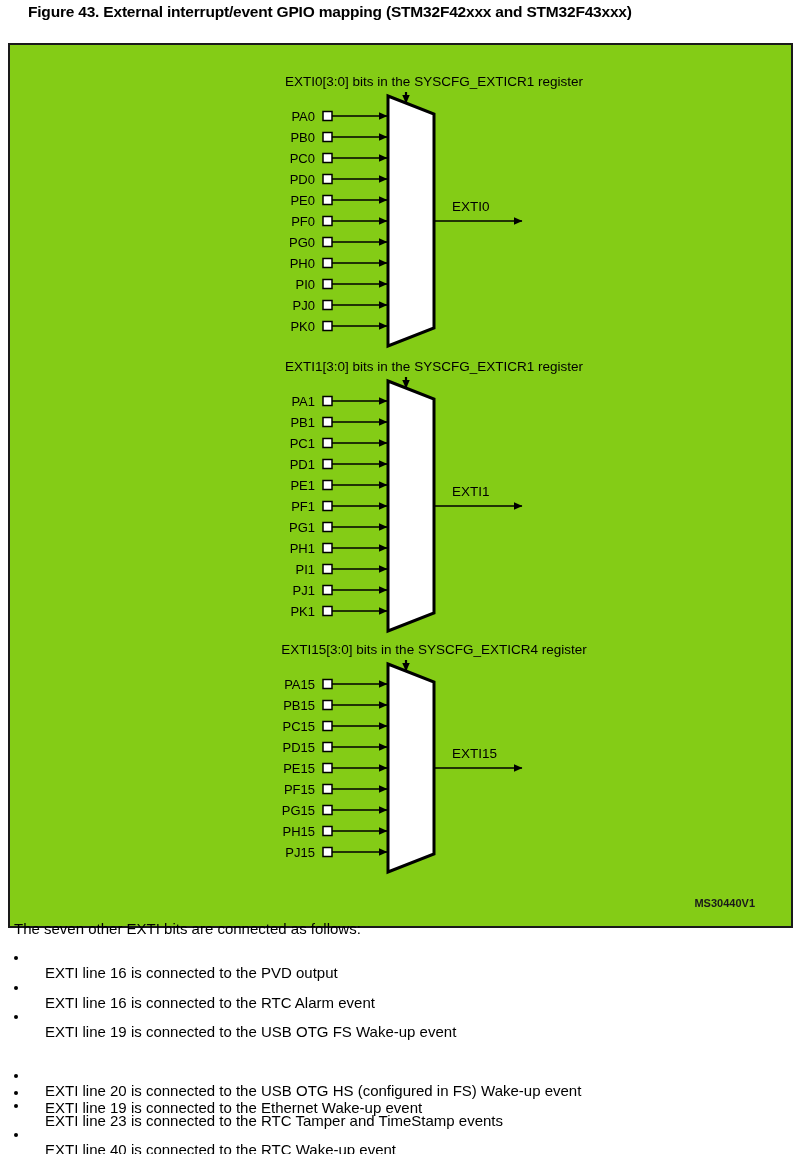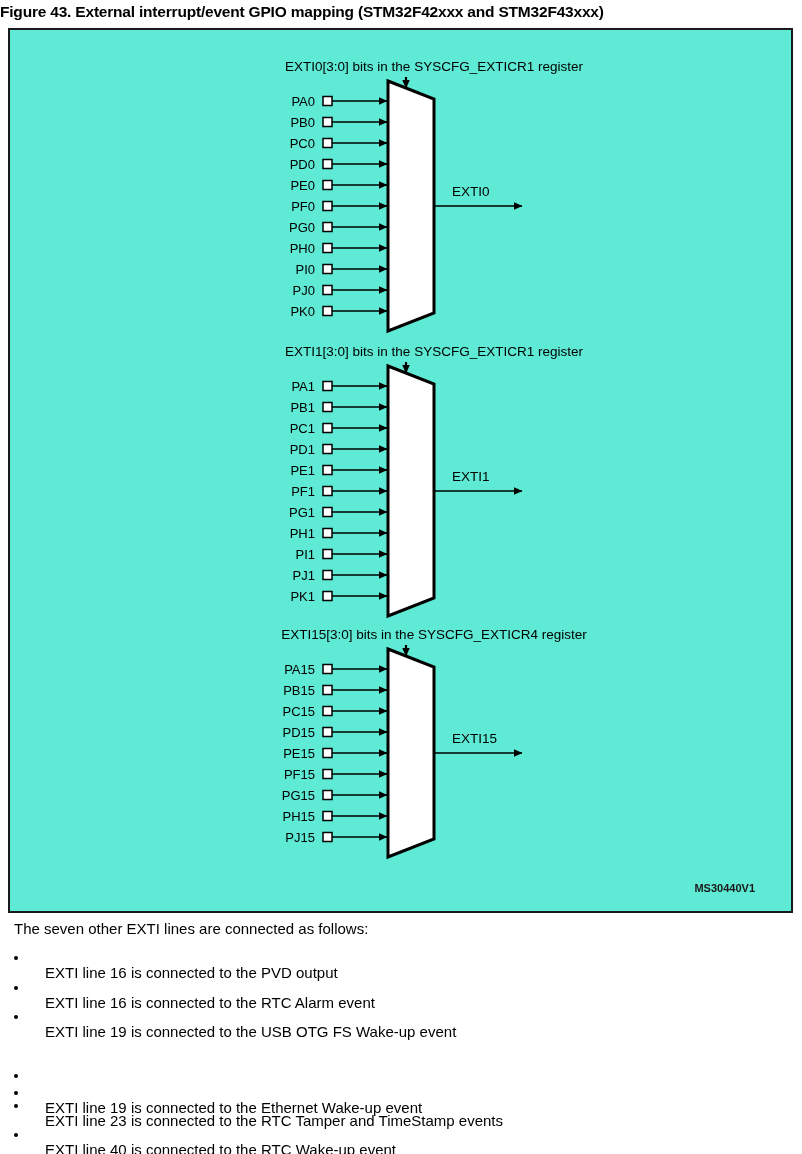--- a/index.html
+++ b/index.html
@@ -17,7 +17,7 @@
   }
   #figure-title {
     position: absolute;
-    left: 0;
+    left: 28px;
     top: 3px;
     font-size: 15.5px;
     font-weight: bold;

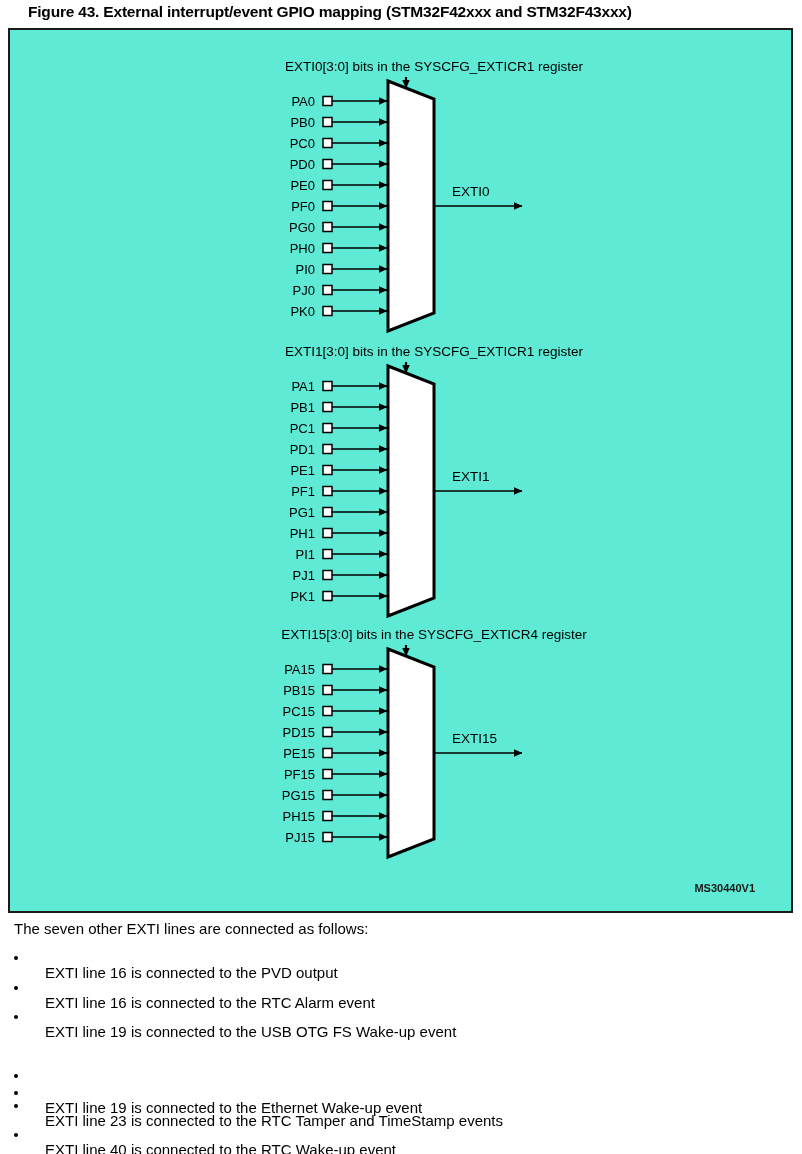--- a/index.html
+++ b/index.html
@@ -27,12 +27,12 @@
   #figure-frame {
     position: absolute;
     left: 8px;
-    top: 28px;
+    top: 43px;
     width: 785px;
     height: 885px;
     border: 2px solid #1a1a1a;
     box-sizing: border-box;
-    background: #5eead4;
+    background: #84cc16;
   }
   #diagram-svg {
     position: absolute;

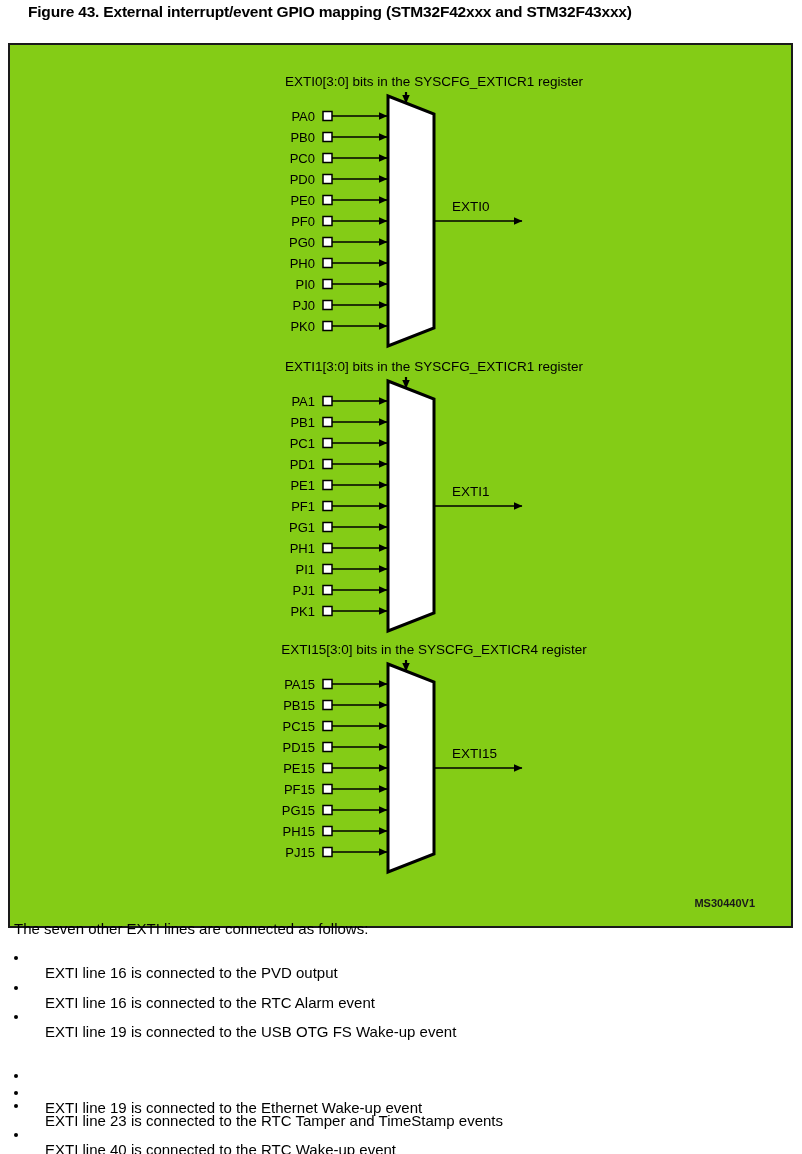--- a/index.html
+++ b/index.html
@@ -316,7 +316,7 @@
 </div>
 
 <div id="body-text">
-  <div id="intro-line">The seven other EXTI lines are connected as follows:</div>
+  <div id="intro-line">The seven other EXTI bits are connected as follows:</div>
   <div id="bullet-list">
       <div class="bullet-row" style="top: 28px;">
         <span class="bullet-dot"></span>

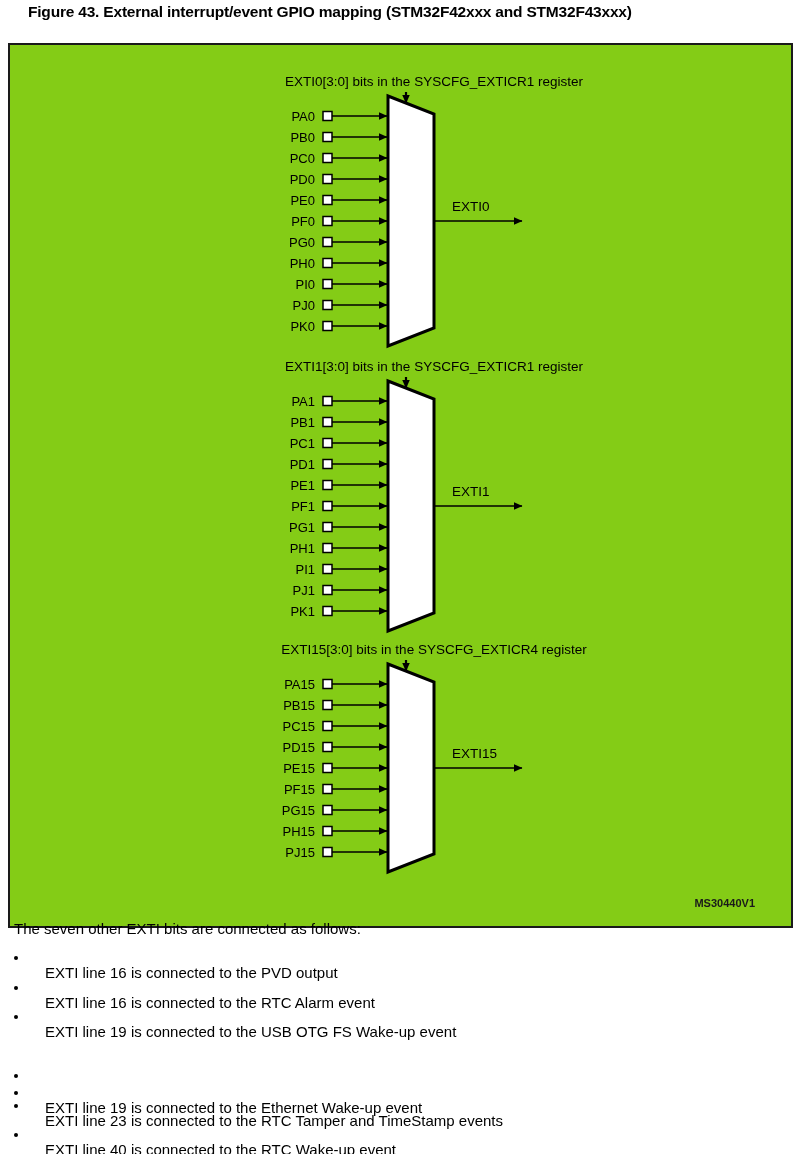--- a/index.html
+++ b/index.html
@@ -336,6 +336,7 @@
       </div>
       <div class="bullet-row" style="top: 146px;">
         <span class="bullet-dot"></span>
+        <span class="bullet-text">EXTI line 20 is connected to the USB OTG HS (configured in FS) Wake-up event</span>
       </div>
       <div class="bullet-row" style="top: 175.5px;">
         <span class="bullet-dot"></span>

